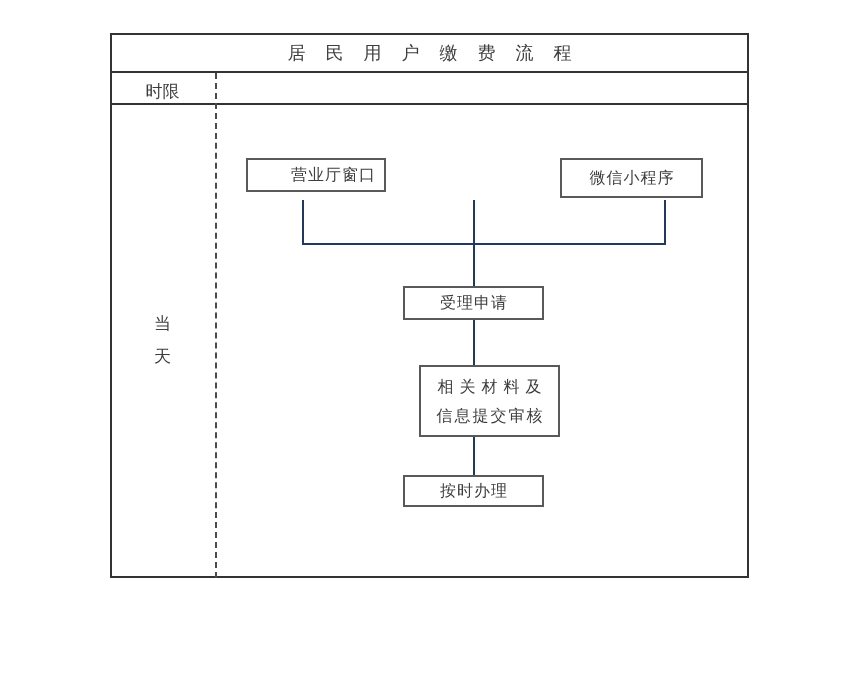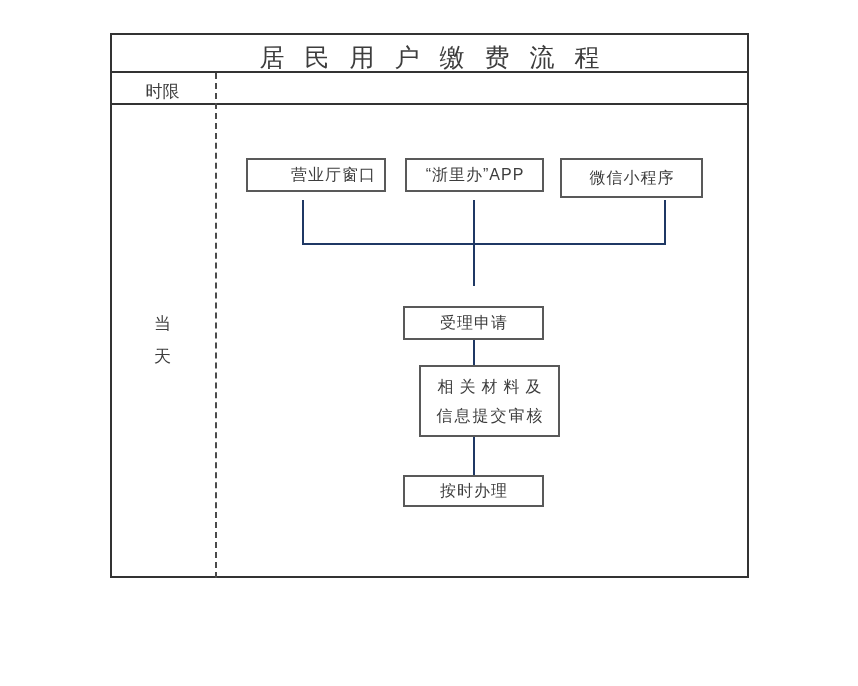--- a/index.html
+++ b/index.html
@@ -45,7 +45,7 @@
     left: 110px; top: 41px;
     width: 639px;
     text-align: center;
-    font-size: 25px;
+    font-size: 18px;
     letter-spacing: 20px;
     text-indent: 20px;
     color: var(--text);

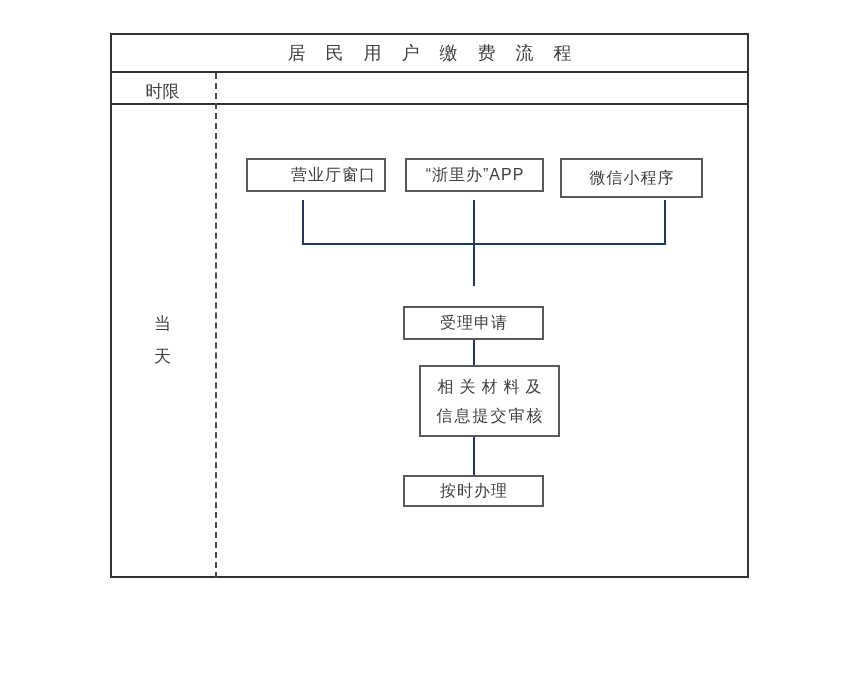--- a/index.html
+++ b/index.html
@@ -129,9 +129,6 @@
   <div class="fbox channel-1">
     <span>营业厅窗口</span>
   </div>
-  <div class="fbox channel-2">
-    <span>“浙里办”APP</span>
-  </div>
   <div class="fbox channel-3">
     <span>微信小程序</span>
   </div>

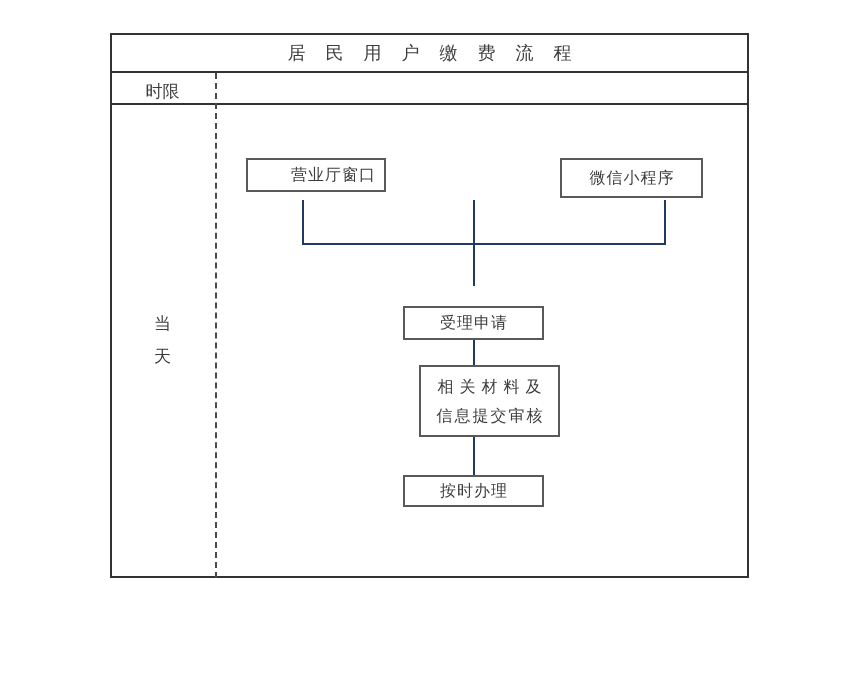--- a/index.html
+++ b/index.html
@@ -89,7 +89,7 @@
   .fbox.channel-1 { left: 246px; top: 158px; width: 140px; height: 34px; padding-left: 34px; }
   .fbox.channel-2 { left: 405px; top: 158px; width: 139px; height: 34px; }
   .fbox.channel-3 { left: 560px; top: 158px; width: 143px; height: 40px; }
-  .fbox.accept    { left: 403px; top: 286px; width: 141px; height: 34px; margin-top: 20px; }
+  .fbox.accept    { left: 403px; top: 286px; width: 141px; height: 34px; }
   .fbox.materials { left: 419px; top: 365px; width: 141px; height: 72px; }
   .fbox.handle    { left: 403px; top: 475px; width: 141px; height: 32px; }
   .materials .line1 { letter-spacing: 6px; text-indent: 6px; line-height: 29px; }

